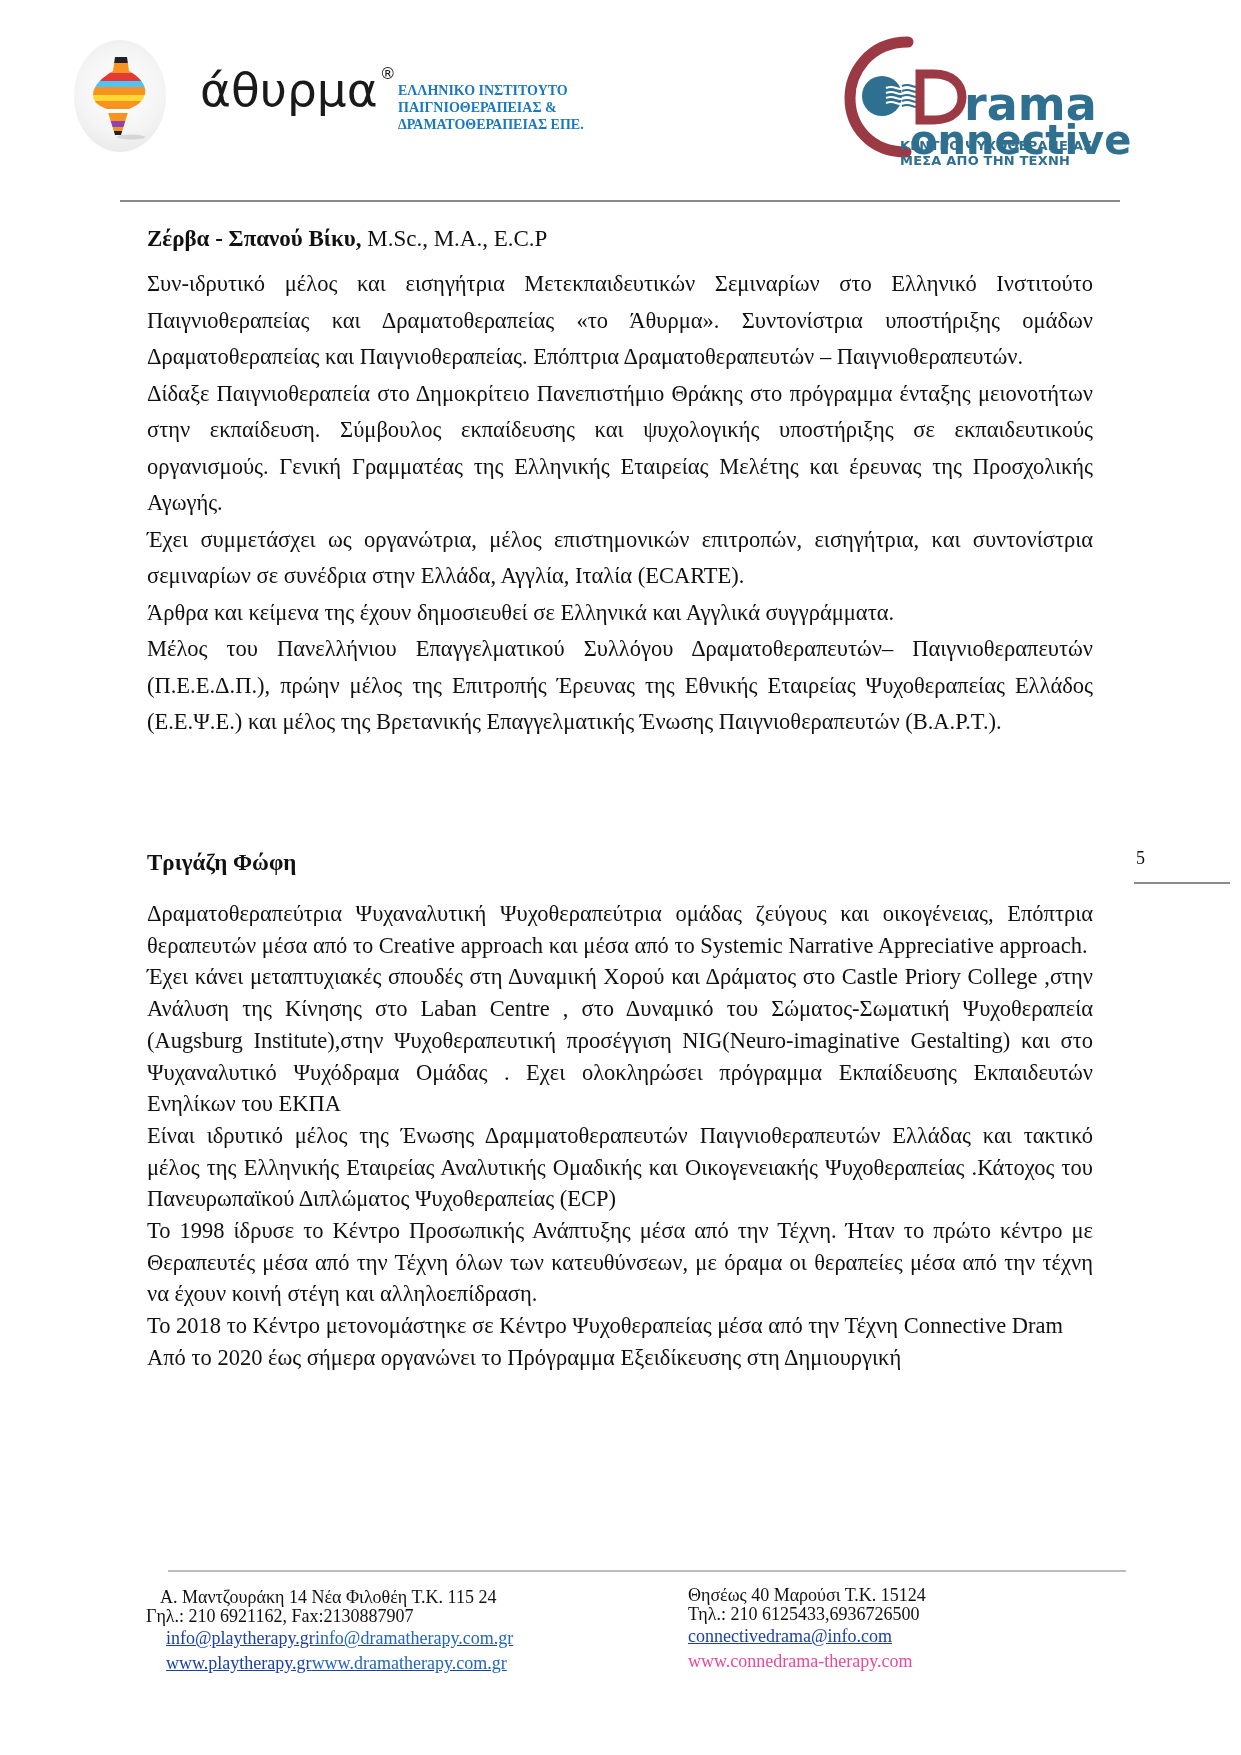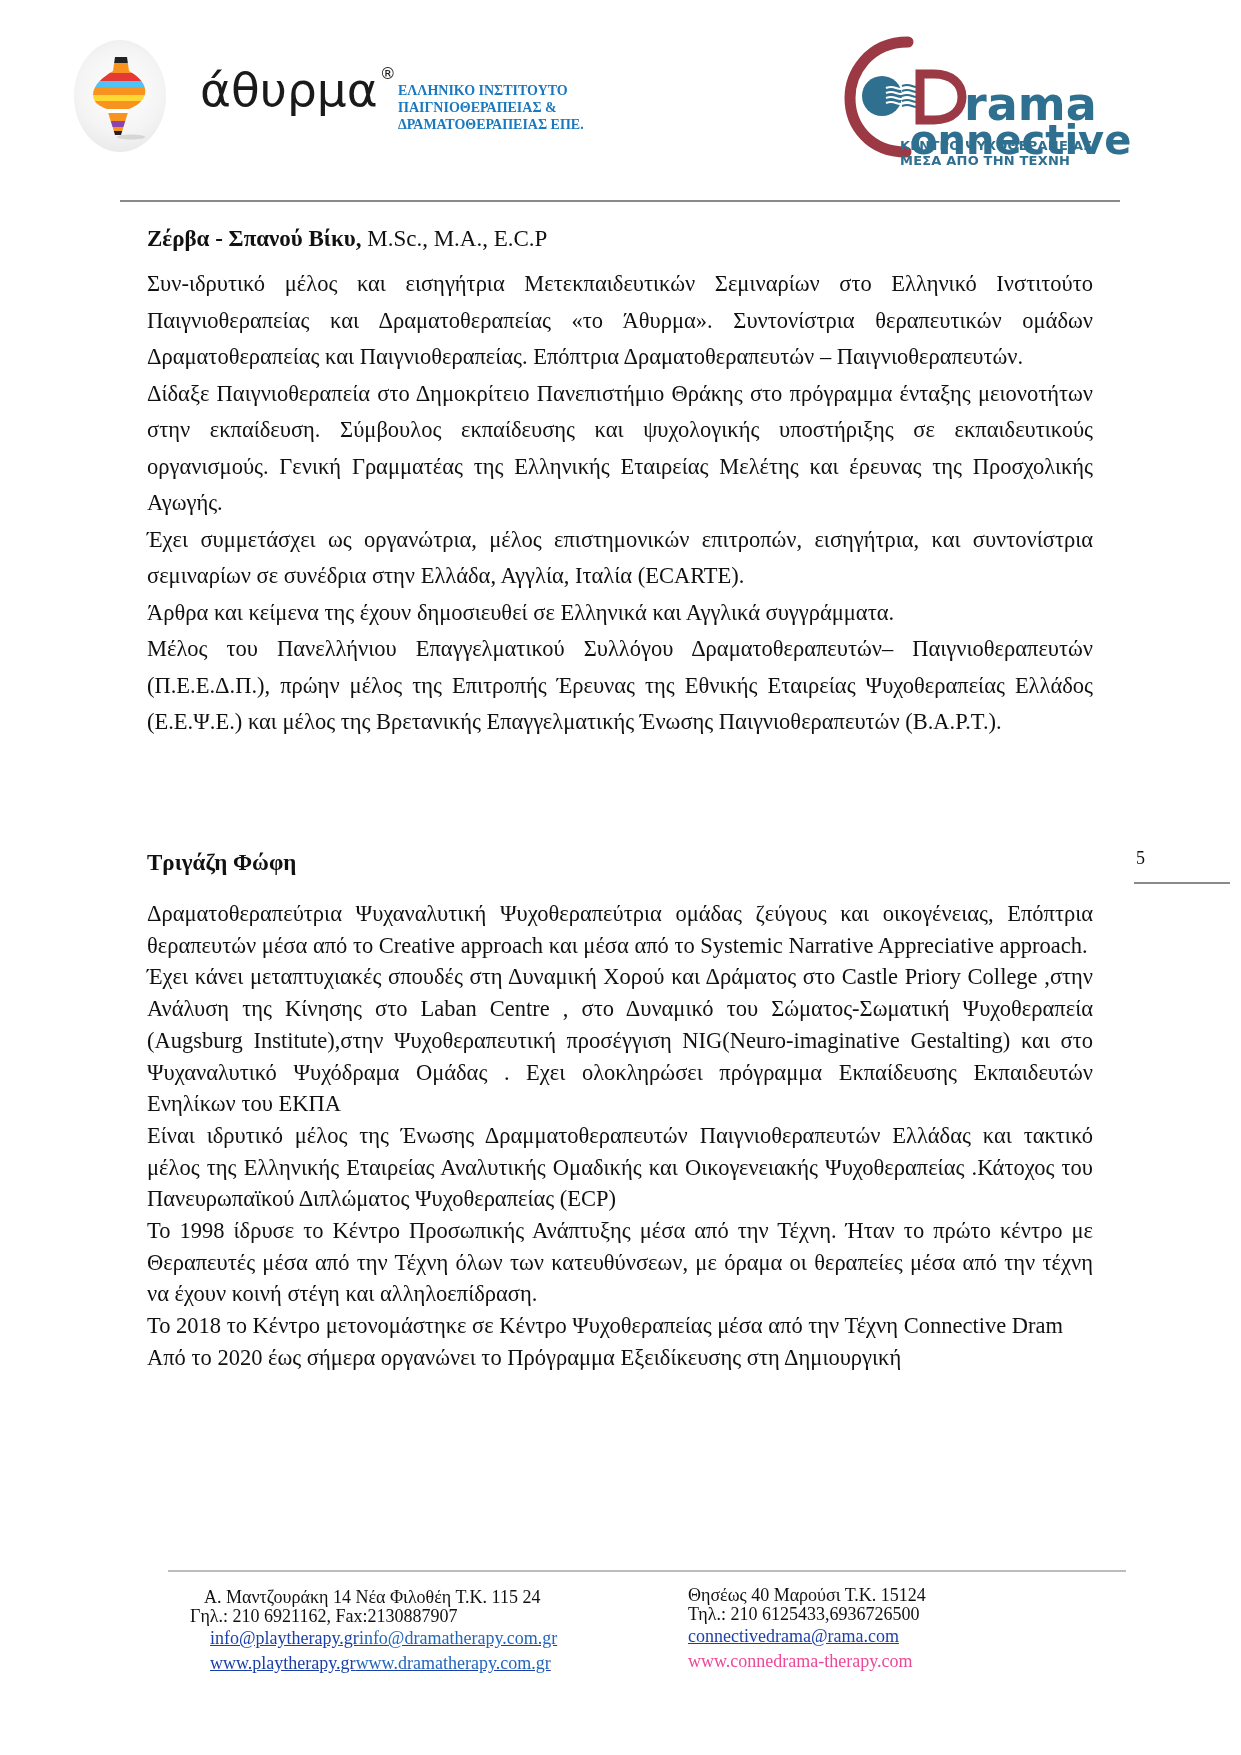--- a/index.html
+++ b/index.html
@@ -117,7 +117,7 @@
 <div class="content">
   <h2 class="sec-title s1-title"><span>Ζέρβα - Σπανού Βίκυ,</span><span class="creds"> M.Sc., M.A., E.C.P</span></h2>
   <div class="p1 s1-body">
-    <p>Συν-ιδρυτικό μέλος και εισηγήτρια Μετεκπαιδευτικών Σεμιναρίων στο Ελληνικό Ινστιτούτο Παιγνιοθεραπείας και Δραματοθεραπείας «το Άθυρμα». Συντονίστρια θεραπευτικών ομάδων Δραματοθεραπείας και Παιγνιοθεραπείας. Επόπτρια Δραματοθεραπευτών – Παιγνιοθεραπευτών.</p>
+    <p>Συν-ιδρυτικό μέλος και εισηγήτρια Μετεκπαιδευτικών Σεμιναρίων στο Ελληνικό Ινστιτούτο Παιγνιοθεραπείας και Δραματοθεραπείας «το Άθυρμα». Συντονίστρια υποστήριξης ομάδων Δραματοθεραπείας και Παιγνιοθεραπείας. Επόπτρια Δραματοθεραπευτών – Παιγνιοθεραπευτών.</p>
     <p>Δίδαξε Παιγνιοθεραπεία στο Δημοκρίτειο Πανεπιστήμιο Θράκης στο πρόγραμμα ένταξης μειονοτήτων στην εκπαίδευση. Σύμβουλος εκπαίδευσης και ψυχολογικής υποστήριξης σε εκπαιδευτικούς οργανισμούς. Γενική Γραμματέας της Ελληνικής Εταιρείας Μελέτης και έρευνας της Προσχολικής Αγωγής.</p>
     <p>Έχει συμμετάσχει ως οργανώτρια, μέλος επιστημονικών επιτροπών, εισηγήτρια, και συντονίστρια σεμιναρίων σε συνέδρια στην Ελλάδα, Αγγλία, Ιταλία (ECARTE).</p>
     <p>Άρθρα και κείμενα της έχουν δημοσιευθεί σε Ελληνικά και Αγγλικά συγγράμματα.</p>

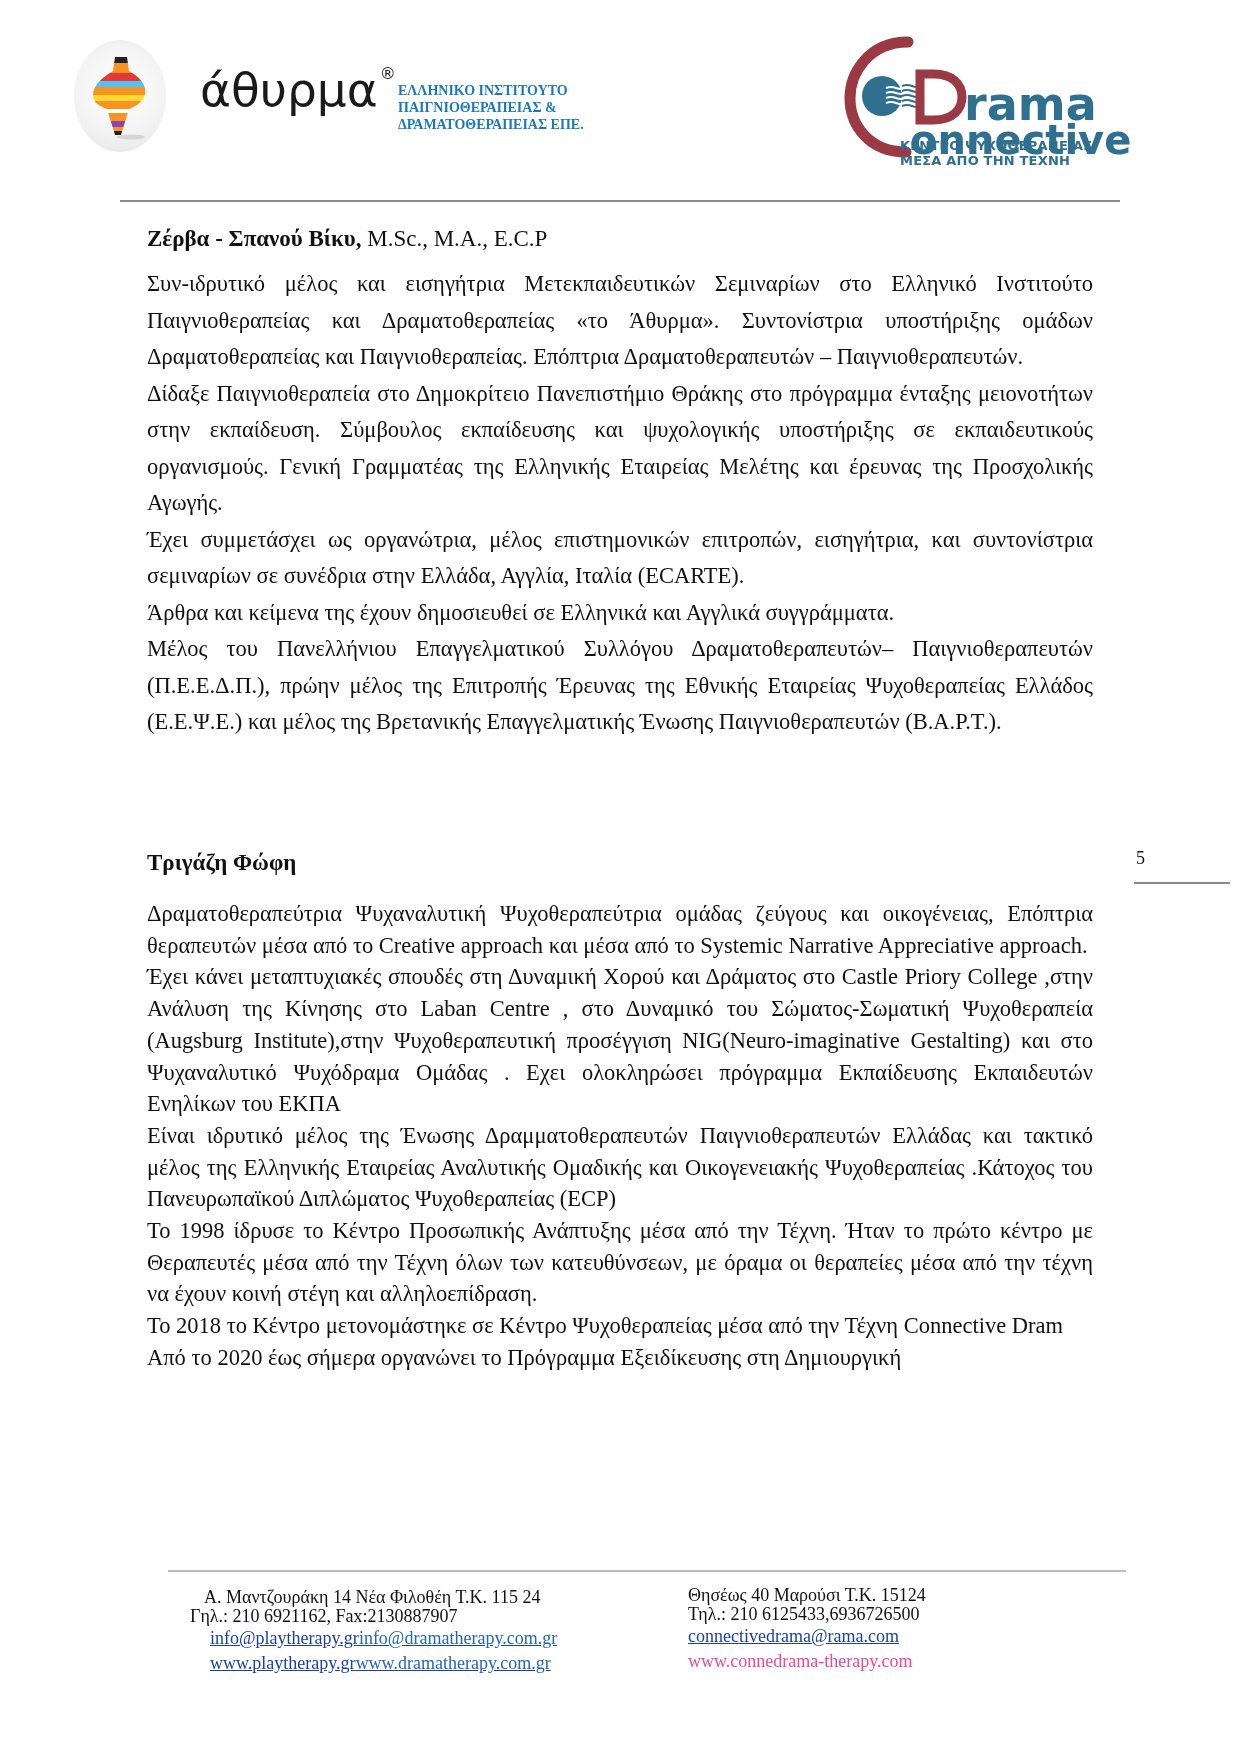--- a/index.html
+++ b/index.html
@@ -36,7 +36,7 @@
 
   
   .ftr-rule { position: absolute; left: 168px; top: 1570px; width: 958px; height: 2px; background: #bdbdbd; }
-  .ftr-left { position: absolute; left: 146px; top: 1588px; width: 440px; font-family: "Liberation Serif", serif; font-size: 18px; line-height: 19px; color: #111; margin-left: 44px; }
+  .ftr-left { position: absolute; left: 146px; top: 1588px; width: 440px; font-family: "Liberation Serif", serif; font-size: 18px; line-height: 19px; color: #111; }
   .ftr-left .addr { padding-left: 14px; white-space: nowrap; }
   .ftr-left .tel { white-space: nowrap; }
   .ftr-left a { display: block; white-space: nowrap; color: #1a3fa8; text-decoration: underline; padding-left: 20px; line-height: 25px; }

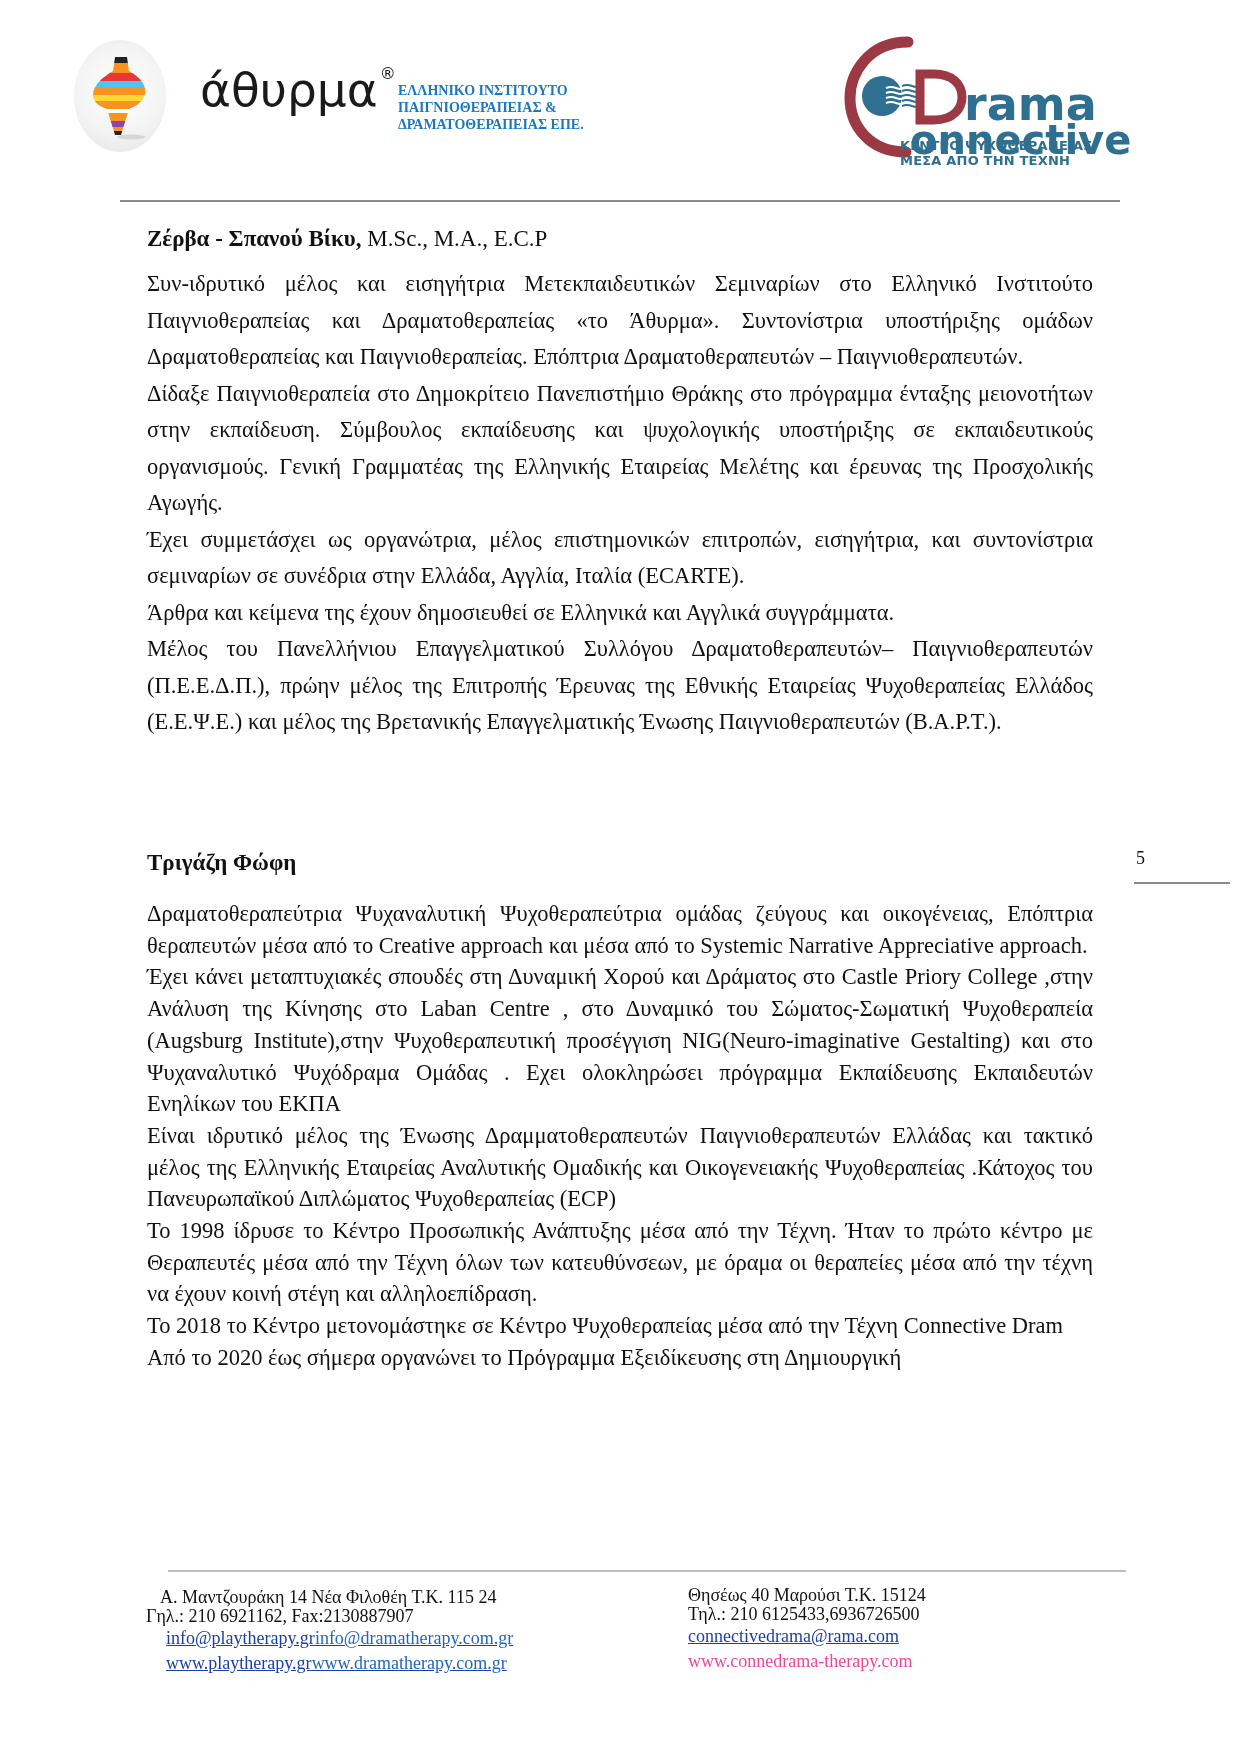--- a/index.html
+++ b/index.html
@@ -148,7 +148,7 @@
 <div class="ftr-right">
   <div>Θησέως 40 Μαρούσι Τ.Κ. 15124</div>
   <div>Τηλ.: 210 6125433,6936726500</div>
-  <a href="#">connectivedrama@rama.com</a>
+  <a href="#">connectivedrama@info.com</a>
   <a href="#" class="web">www.connedrama-therapy.com</a>
 </div>
 

